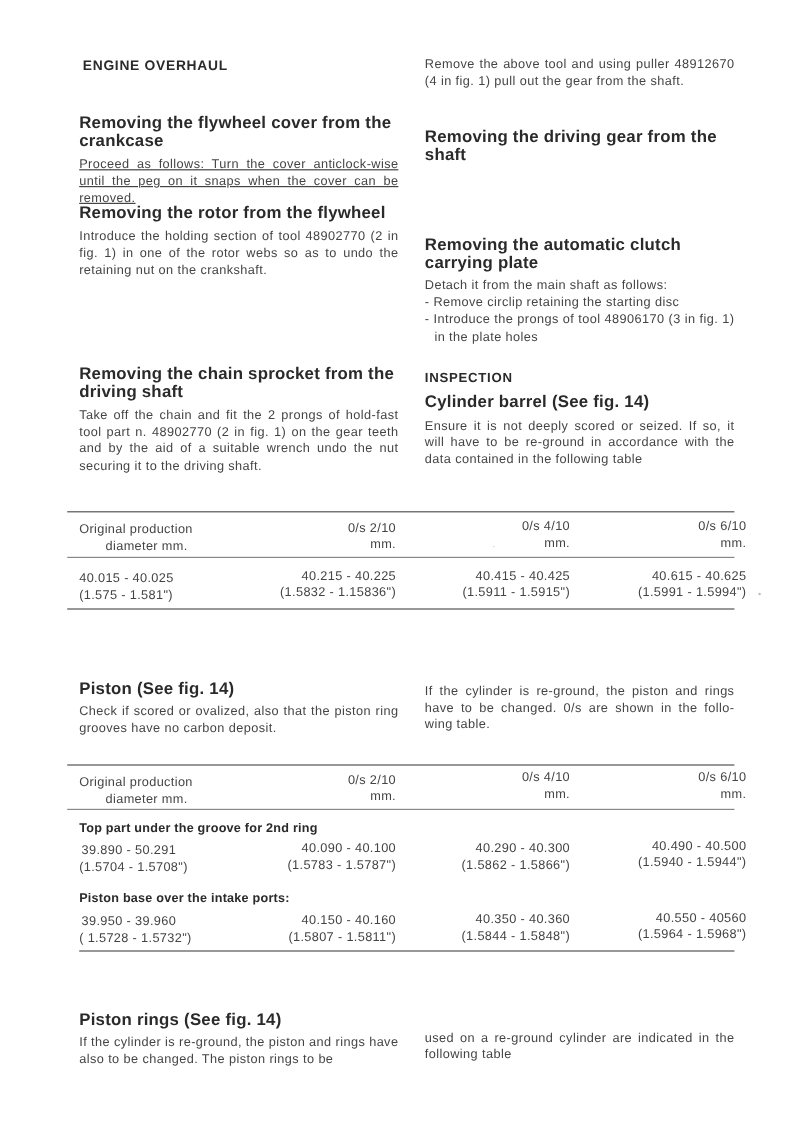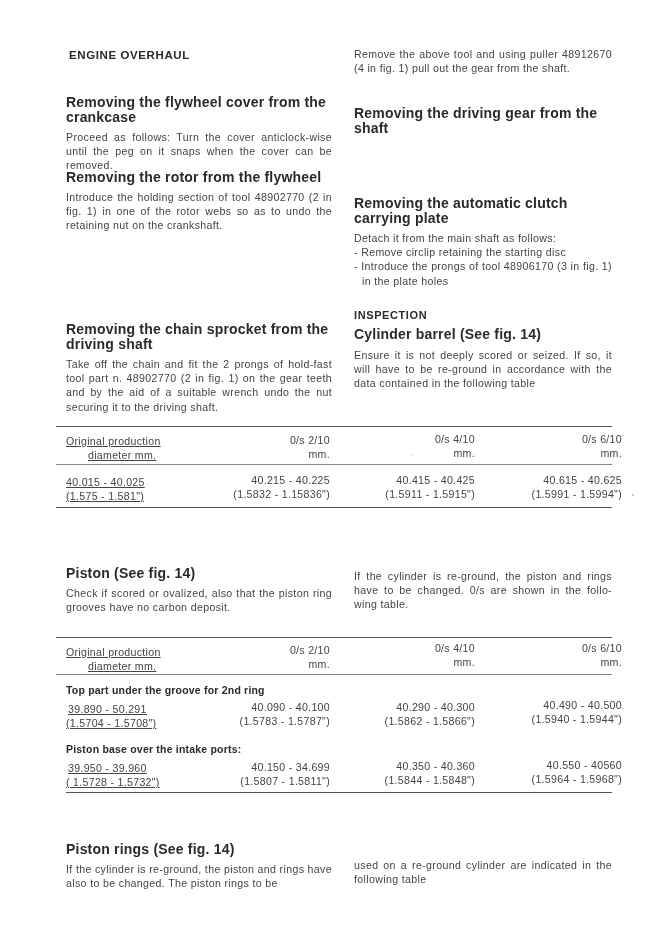--- a/index.html
+++ b/index.html
@@ -33,7 +33,7 @@
 
 <div class="abs col-l" style="top:95px;">
   <div class="h2">Removing the flywheel cover from the crankcase</div>
-  <div class="p" style="margin-top:5px;">Proceed as follows: Turn the cover anticlock-wise until the peg on it snaps when the cover can be removed.</div>
+  <div class="p" style="margin-top:5px;text-decoration:underline;">Proceed as follows: Turn the cover anticlock-wise until the peg on it snaps when the cover can be removed.</div>
 </div>
 
 <div class="abs col-l" style="top:170px;">

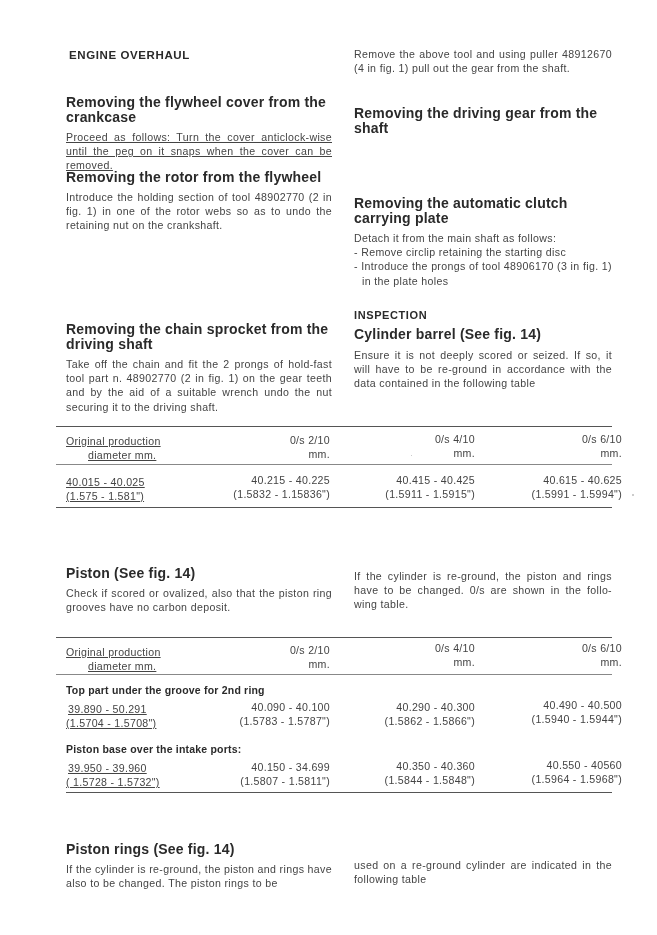--- a/index.html
+++ b/index.html
@@ -41,7 +41,7 @@
   <div class="p" style="margin-top:5px;">Introduce the holding section of tool 48902770 (2 in fig. 1) in one of the rotor webs so as to undo the retaining nut on the crankshaft.</div>
 </div>
 
-<div class="abs col-l" style="top:322px;">
+<div class="abs col-l" style="top:304px;">
   <div class="h2">Removing the chain sprocket from the driving shaft</div>
   <div class="p" style="margin-top:5px;">Take off the chain and fit the 2 prongs of hold-fast tool part n. 48902770 (2 in fig. 1) on the gear teeth and by the aid of a suitable wrench undo the nut securing it to the driving shaft.</div>
 </div>

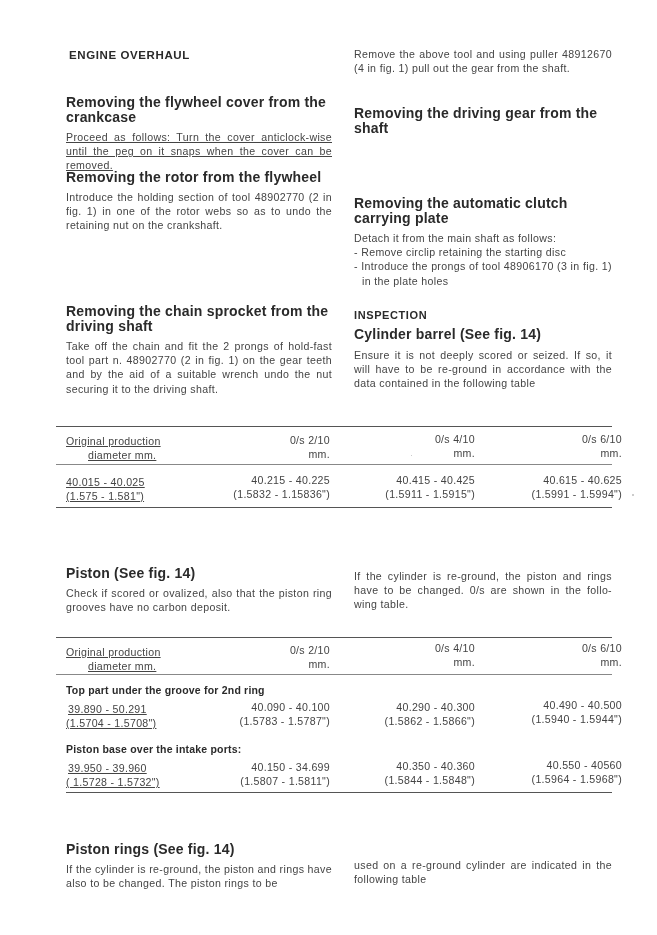--- a/index.html
+++ b/index.html
@@ -22,7 +22,7 @@
   .rule.thin { background: #888; }
   .cell { position: absolute; font-size: 10.6px; line-height: 14px; letter-spacing: 0.3px; color: #444; }
   .cell.c { text-align: right; }
-  .cell.l { text-align: left; text-decoration: underline; }
+  .cell.l { text-align: left; }
   .sub { position: absolute; font-weight: bold; font-size: 10.5px; color: #2a2a2a; letter-spacing: 0.2px; }
   .speck { position: absolute; width: 2px; height: 2px; background: #bbb; border-radius: 1px; }
 </style>

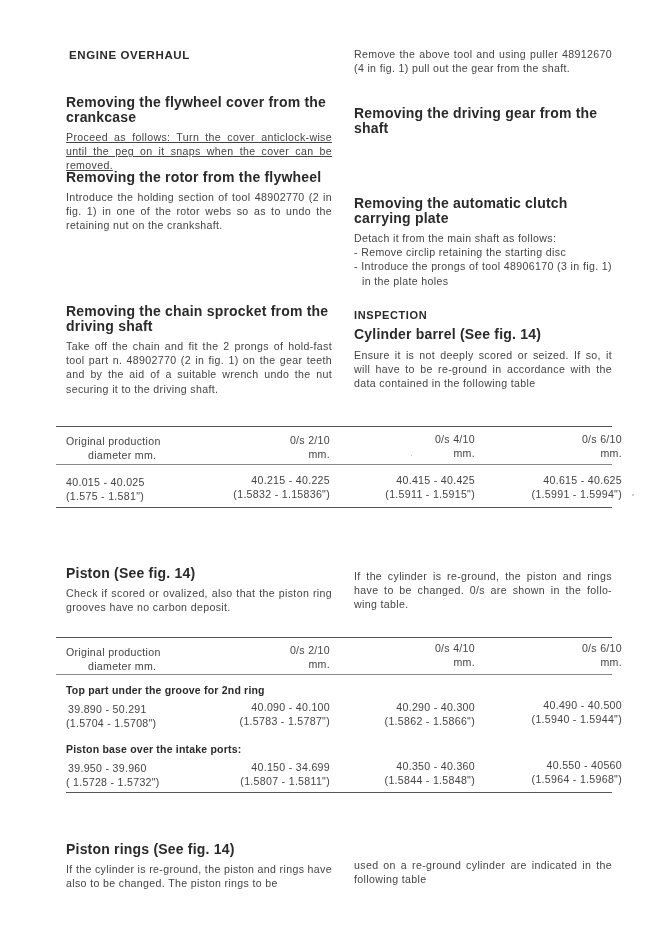--- a/index.html
+++ b/index.html
@@ -165,7 +165,7 @@
     <div style="margin-left:-2px;">( 1.5728 - 1.5732")</div>
   </div>
   <div class="cell c" style="left:200px; top:760px; width:130px;">
-    <div>40.150 - 34.699</div>
+    <div>40.150 - 40.160</div>
     <div>(1.5807 - 1.5811")</div>
   </div>
   <div class="cell c" style="left:350px; top:759px; width:125px;">

